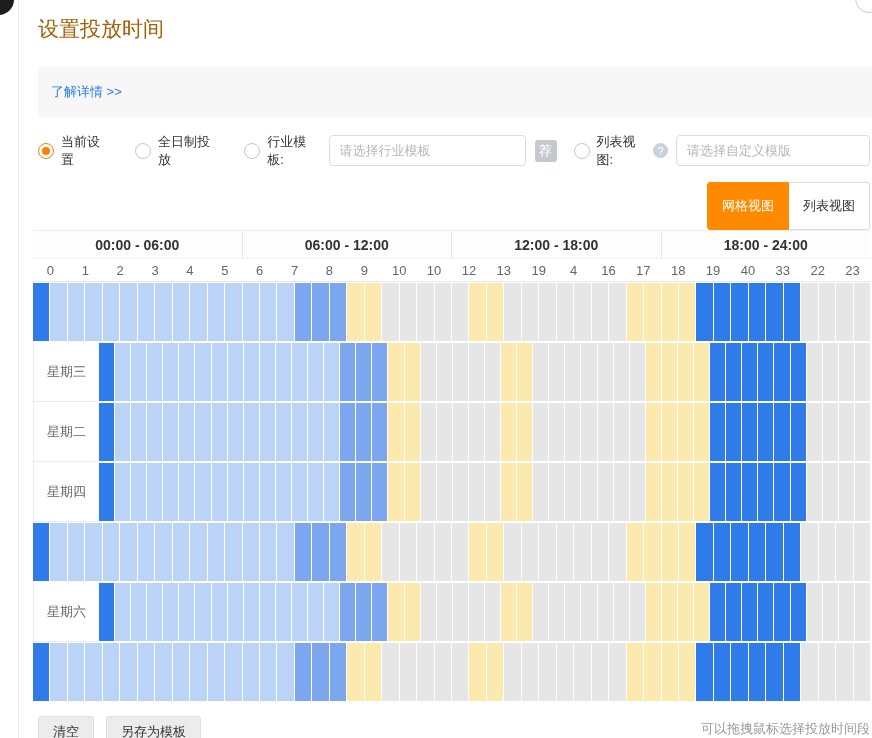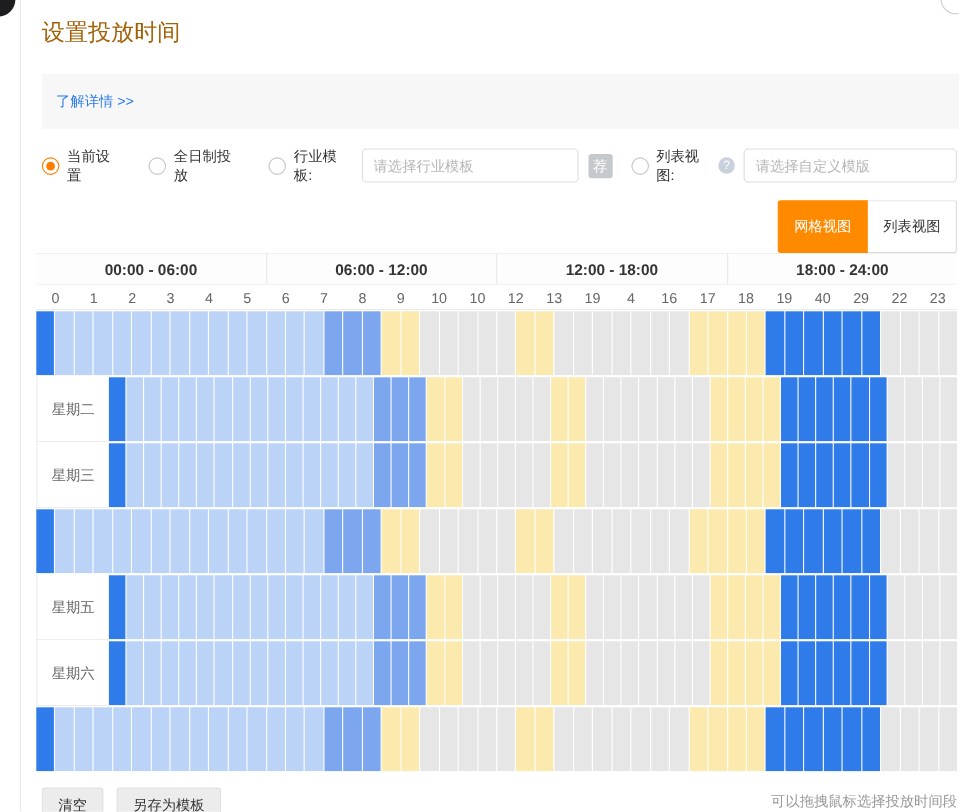--- a/index.html
+++ b/index.html
@@ -128,7 +128,7 @@
           <div class="hour-cell">18</div>
           <div class="hour-cell">19</div>
           <div class="hour-cell">40</div>
-          <div class="hour-cell">29</div>
+          <div class="hour-cell">33</div>
           <div class="hour-cell">22</div>
           <div class="hour-cell">23</div>
         </div>

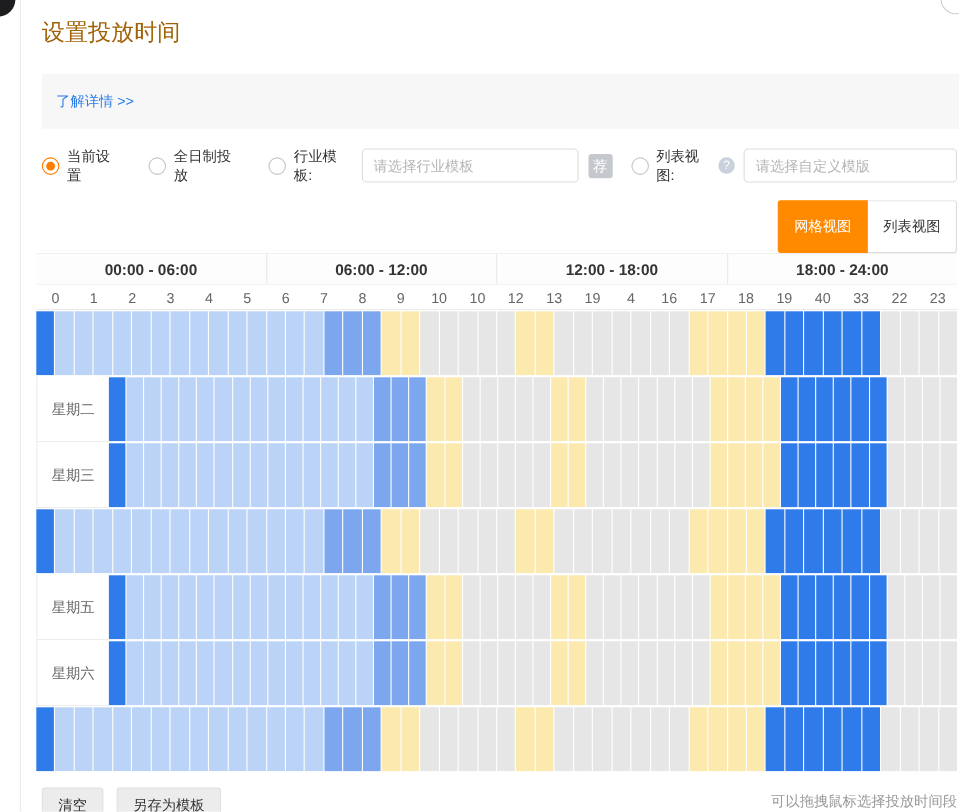--- a/index.html
+++ b/index.html
@@ -188,60 +188,60 @@
         </div>
       </div>
       <div class="day-row">
+        <div class="day-label">星期三</div>
+        <div class="slots">
+          <div class="slot" style="background: rgb(46, 123, 233);"></div>
+          <div class="slot" style="background: rgb(186, 211, 246);"></div>
+          <div class="slot" style="background: rgb(186, 211, 246);"></div>
+          <div class="slot" style="background: rgb(186, 211, 246);"></div>
+          <div class="slot" style="background: rgb(186, 211, 246);"></div>
+          <div class="slot" style="background: rgb(186, 211, 246);"></div>
+          <div class="slot" style="background: rgb(186, 211, 246);"></div>
+          <div class="slot" style="background: rgb(186, 211, 246);"></div>
+          <div class="slot" style="background: rgb(186, 211, 246);"></div>
+          <div class="slot" style="background: rgb(186, 211, 246);"></div>
+          <div class="slot" style="background: rgb(186, 211, 246);"></div>
+          <div class="slot" style="background: rgb(186, 211, 246);"></div>
+          <div class="slot" style="background: rgb(186, 211, 246);"></div>
+          <div class="slot" style="background: rgb(186, 211, 246);"></div>
+          <div class="slot" style="background: rgb(186, 211, 246);"></div>
+          <div class="slot" style="background: rgb(124, 167, 239);"></div>
+          <div class="slot" style="background: rgb(124, 167, 239);"></div>
+          <div class="slot" style="background: rgb(124, 167, 239);"></div>
+          <div class="slot" style="background: rgb(251, 233, 174);"></div>
+          <div class="slot" style="background: rgb(251, 233, 174);"></div>
+          <div class="slot" style="background: rgb(230, 230, 230);"></div>
+          <div class="slot" style="background: rgb(230, 230, 230);"></div>
+          <div class="slot" style="background: rgb(230, 230, 230);"></div>
+          <div class="slot" style="background: rgb(230, 230, 230);"></div>
+          <div class="slot" style="background: rgb(230, 230, 230);"></div>
+          <div class="slot" style="background: rgb(251, 233, 174);"></div>
+          <div class="slot" style="background: rgb(251, 233, 174);"></div>
+          <div class="slot" style="background: rgb(230, 230, 230);"></div>
+          <div class="slot" style="background: rgb(230, 230, 230);"></div>
+          <div class="slot" style="background: rgb(230, 230, 230);"></div>
+          <div class="slot" style="background: rgb(230, 230, 230);"></div>
+          <div class="slot" style="background: rgb(230, 230, 230);"></div>
+          <div class="slot" style="background: rgb(230, 230, 230);"></div>
+          <div class="slot" style="background: rgb(230, 230, 230);"></div>
+          <div class="slot" style="background: rgb(251, 233, 174);"></div>
+          <div class="slot" style="background: rgb(251, 233, 174);"></div>
+          <div class="slot" style="background: rgb(251, 233, 174);"></div>
+          <div class="slot" style="background: rgb(251, 233, 174);"></div>
+          <div class="slot" style="background: rgb(46, 123, 233);"></div>
+          <div class="slot" style="background: rgb(46, 123, 233);"></div>
+          <div class="slot" style="background: rgb(46, 123, 233);"></div>
+          <div class="slot" style="background: rgb(46, 123, 233);"></div>
+          <div class="slot" style="background: rgb(46, 123, 233);"></div>
+          <div class="slot" style="background: rgb(46, 123, 233);"></div>
+          <div class="slot" style="background: rgb(230, 230, 230);"></div>
+          <div class="slot" style="background: rgb(230, 230, 230);"></div>
+          <div class="slot" style="background: rgb(230, 230, 230);"></div>
+          <div class="slot" style="background: rgb(230, 230, 230);"></div>
+        </div>
+      </div>
+      <div class="day-row">
         <div class="day-label">星期二</div>
-        <div class="slots">
-          <div class="slot" style="background: rgb(46, 123, 233);"></div>
-          <div class="slot" style="background: rgb(186, 211, 246);"></div>
-          <div class="slot" style="background: rgb(186, 211, 246);"></div>
-          <div class="slot" style="background: rgb(186, 211, 246);"></div>
-          <div class="slot" style="background: rgb(186, 211, 246);"></div>
-          <div class="slot" style="background: rgb(186, 211, 246);"></div>
-          <div class="slot" style="background: rgb(186, 211, 246);"></div>
-          <div class="slot" style="background: rgb(186, 211, 246);"></div>
-          <div class="slot" style="background: rgb(186, 211, 246);"></div>
-          <div class="slot" style="background: rgb(186, 211, 246);"></div>
-          <div class="slot" style="background: rgb(186, 211, 246);"></div>
-          <div class="slot" style="background: rgb(186, 211, 246);"></div>
-          <div class="slot" style="background: rgb(186, 211, 246);"></div>
-          <div class="slot" style="background: rgb(186, 211, 246);"></div>
-          <div class="slot" style="background: rgb(186, 211, 246);"></div>
-          <div class="slot" style="background: rgb(124, 167, 239);"></div>
-          <div class="slot" style="background: rgb(124, 167, 239);"></div>
-          <div class="slot" style="background: rgb(124, 167, 239);"></div>
-          <div class="slot" style="background: rgb(251, 233, 174);"></div>
-          <div class="slot" style="background: rgb(251, 233, 174);"></div>
-          <div class="slot" style="background: rgb(230, 230, 230);"></div>
-          <div class="slot" style="background: rgb(230, 230, 230);"></div>
-          <div class="slot" style="background: rgb(230, 230, 230);"></div>
-          <div class="slot" style="background: rgb(230, 230, 230);"></div>
-          <div class="slot" style="background: rgb(230, 230, 230);"></div>
-          <div class="slot" style="background: rgb(251, 233, 174);"></div>
-          <div class="slot" style="background: rgb(251, 233, 174);"></div>
-          <div class="slot" style="background: rgb(230, 230, 230);"></div>
-          <div class="slot" style="background: rgb(230, 230, 230);"></div>
-          <div class="slot" style="background: rgb(230, 230, 230);"></div>
-          <div class="slot" style="background: rgb(230, 230, 230);"></div>
-          <div class="slot" style="background: rgb(230, 230, 230);"></div>
-          <div class="slot" style="background: rgb(230, 230, 230);"></div>
-          <div class="slot" style="background: rgb(230, 230, 230);"></div>
-          <div class="slot" style="background: rgb(251, 233, 174);"></div>
-          <div class="slot" style="background: rgb(251, 233, 174);"></div>
-          <div class="slot" style="background: rgb(251, 233, 174);"></div>
-          <div class="slot" style="background: rgb(251, 233, 174);"></div>
-          <div class="slot" style="background: rgb(46, 123, 233);"></div>
-          <div class="slot" style="background: rgb(46, 123, 233);"></div>
-          <div class="slot" style="background: rgb(46, 123, 233);"></div>
-          <div class="slot" style="background: rgb(46, 123, 233);"></div>
-          <div class="slot" style="background: rgb(46, 123, 233);"></div>
-          <div class="slot" style="background: rgb(46, 123, 233);"></div>
-          <div class="slot" style="background: rgb(230, 230, 230);"></div>
-          <div class="slot" style="background: rgb(230, 230, 230);"></div>
-          <div class="slot" style="background: rgb(230, 230, 230);"></div>
-          <div class="slot" style="background: rgb(230, 230, 230);"></div>
-        </div>
-      </div>
-      <div class="day-row">
-        <div class="day-label">星期三</div>
         <div class="slots">
           <div class="slot" style="background: rgb(46, 123, 233);"></div>
           <div class="slot" style="background: rgb(186, 211, 246);"></div>

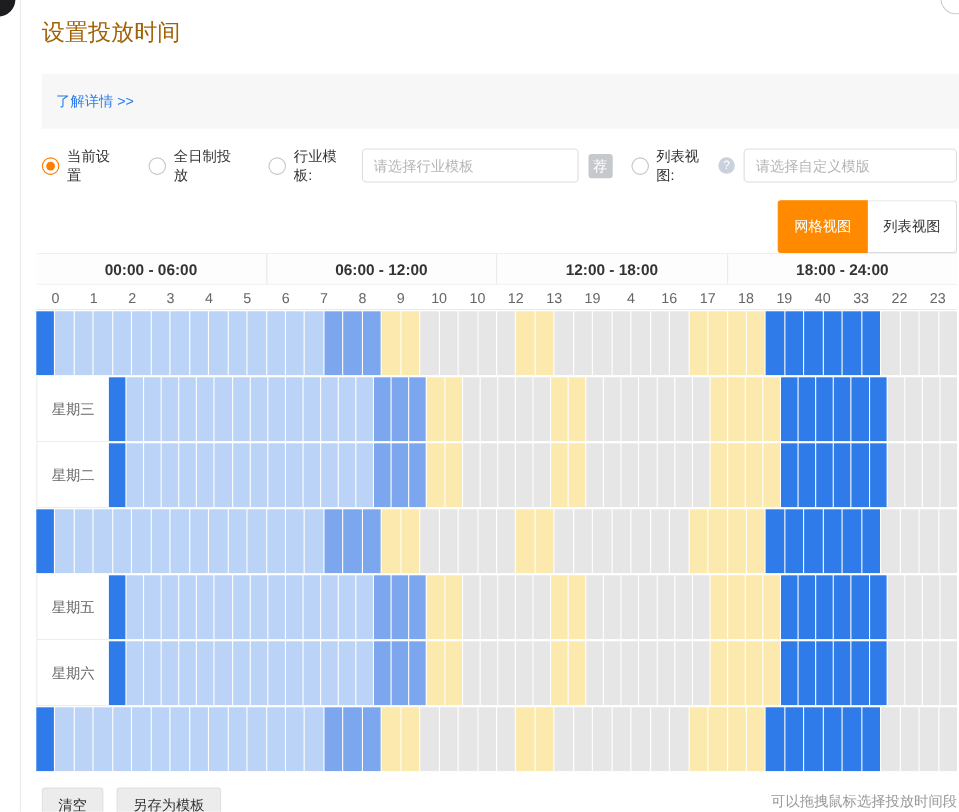--- a/index.html
+++ b/index.html
@@ -294,6 +294,7 @@
         </div>
       </div>
       <div class="day-row">
+        <div class="day-label">星期四</div>
         <div class="slots">
           <div class="slot" style="background: rgb(46, 123, 233);"></div>
           <div class="slot" style="background: rgb(186, 211, 246);"></div>

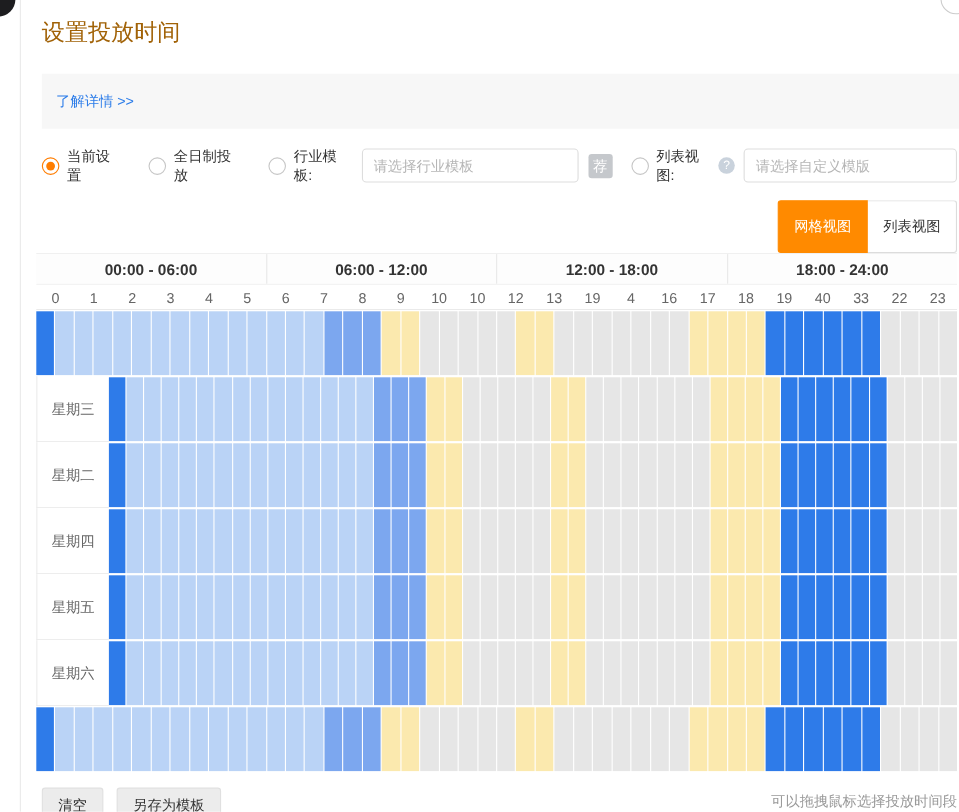--- a/index.html
+++ b/index.html
@@ -347,7 +347,6 @@
         </div>
       </div>
       <div class="day-row">
-        <div class="day-label">星期五</div>
         <div class="slots">
           <div class="slot" style="background: rgb(46, 123, 233);"></div>
           <div class="slot" style="background: rgb(186, 211, 246);"></div>

